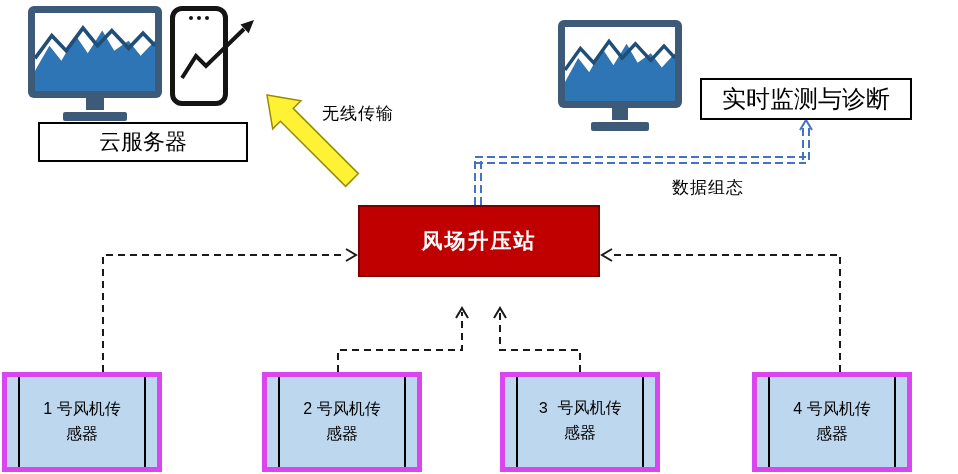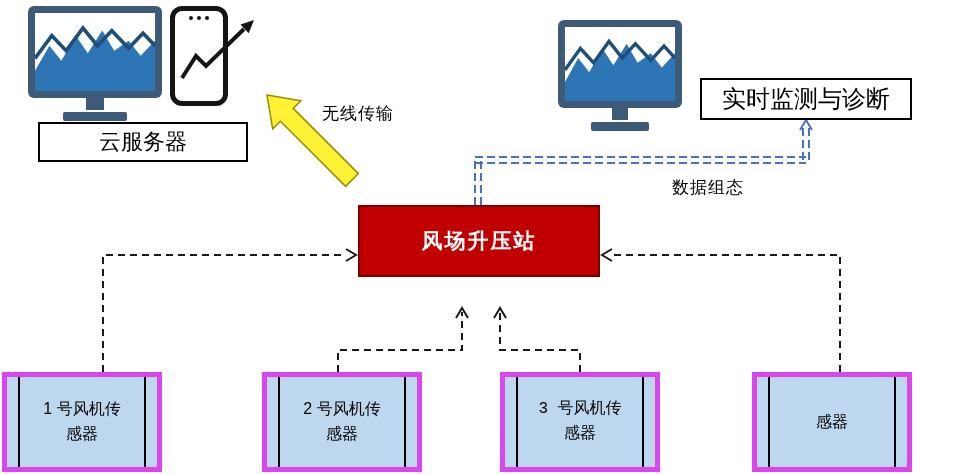--- a/index.html
+++ b/index.html
@@ -147,6 +147,7 @@
     <div>感器</div>
   </div>
   <div class="sensor" style="left:752px;">
+    <div>4 号风机传</div>
     <div>感器</div>
   </div>
 

